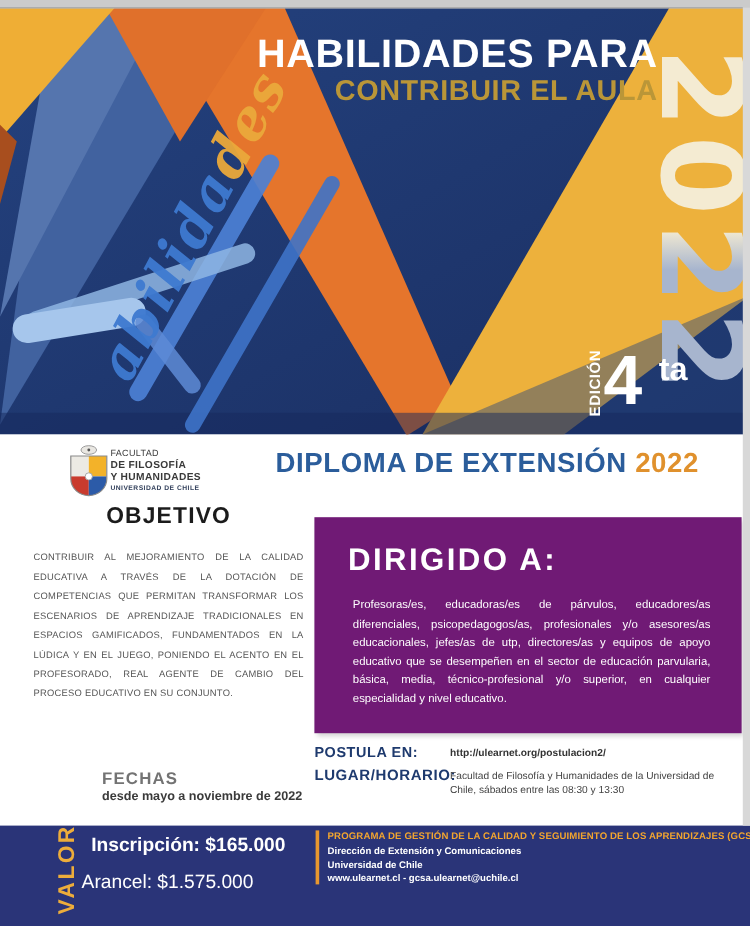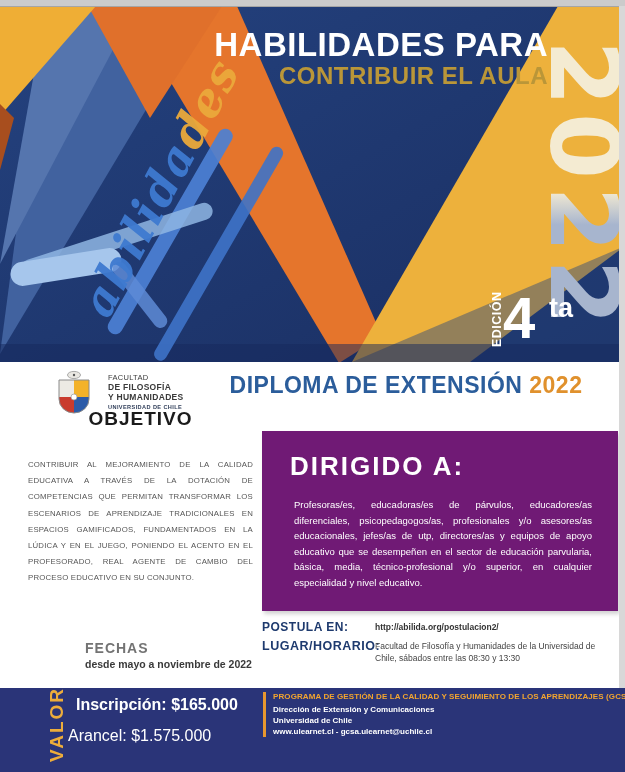--- a/index.html
+++ b/index.html
@@ -63,7 +63,7 @@
            font-family:"DejaVu Sans",sans-serif;font-style:italic;font-weight:bold;
            font-size:17px;color:#4F6F9F;}
 
-  .logo{position:absolute;left:56px;top:370px;display:flex;gap:16px;z-index:5;}
+  .logo{position:absolute;left:56px;top:370px;display:flex;gap:0;z-index:5;}
   .logo-text{padding-top:3px;color:#3a3a3a;}
   .logo-l1{font-size:7.5px;letter-spacing:.3px;}
   .logo-l2,.logo-l3{font-size:8.5px;font-weight:bold;letter-spacing:.3px;line-height:10px;}

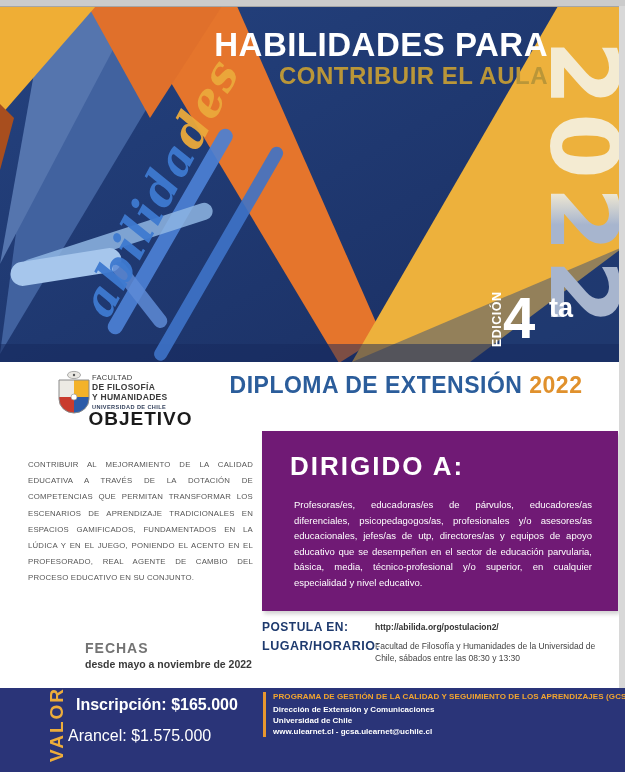--- a/index.html
+++ b/index.html
@@ -69,7 +69,7 @@
   .logo-l2,.logo-l3{font-size:8.5px;font-weight:bold;letter-spacing:.3px;line-height:10px;}
   .logo-l4{font-size:5.6px;font-weight:bold;letter-spacing:.4px;margin-top:2px;color:#33415c;}
 
-  .objetivo-h{position:absolute;left:28px;top:408px;width:225px;text-align:center;
+  .objetivo-h{position:absolute;left:28px;top:420px;width:225px;text-align:center;
               font-size:19px;font-weight:bold;color:#1b1b1b;letter-spacing:1px;z-index:5;}
   .objetivo-body{position:absolute;left:28px;top:457px;width:225px;z-index:5;
                  font-size:7.8px;line-height:16.2px;color:#555555;text-align:justify;letter-spacing:.2px;}

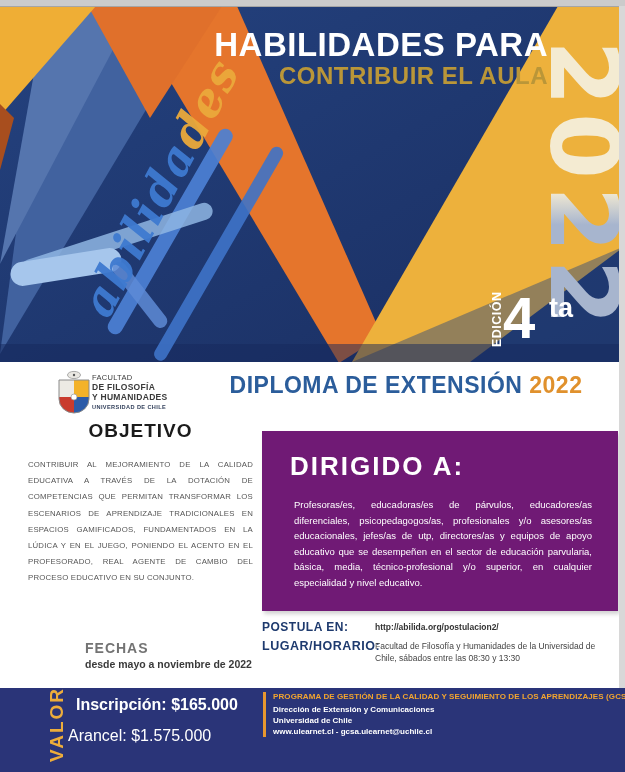--- a/index.html
+++ b/index.html
@@ -191,7 +191,7 @@
   </div>
 
   <div class="postula-label">POSTULA EN:</div>
-  <div class="postula-value">http://abilida.org/postulacion2/</div>
+  <div class="postula-value">http://ulearnet.org/postulacion2/</div>
   <div class="lugar-label">LUGAR/HORARIO:</div>
   <div class="lugar-value">Facultad de Filosofía y Humanidades de la Universidad de Chile, sábados entre las 08:30 y 13:30</div>
 

